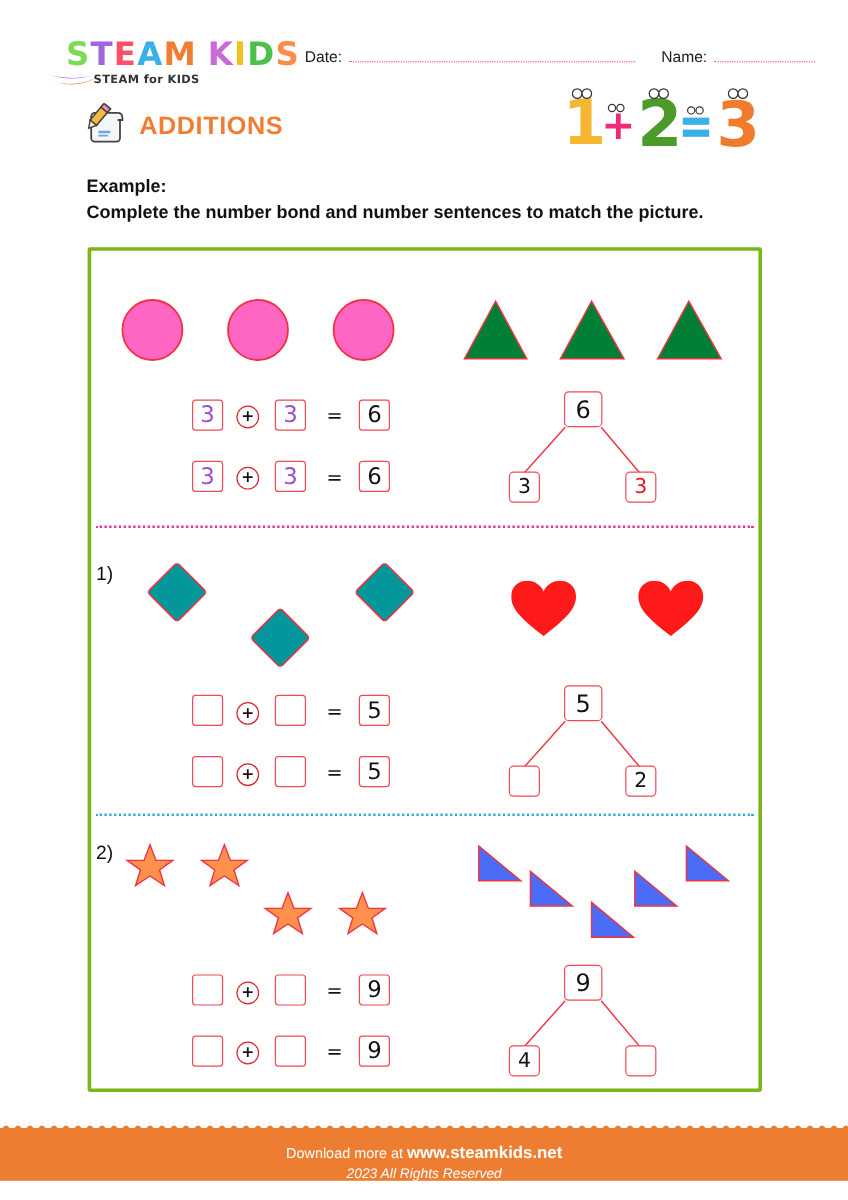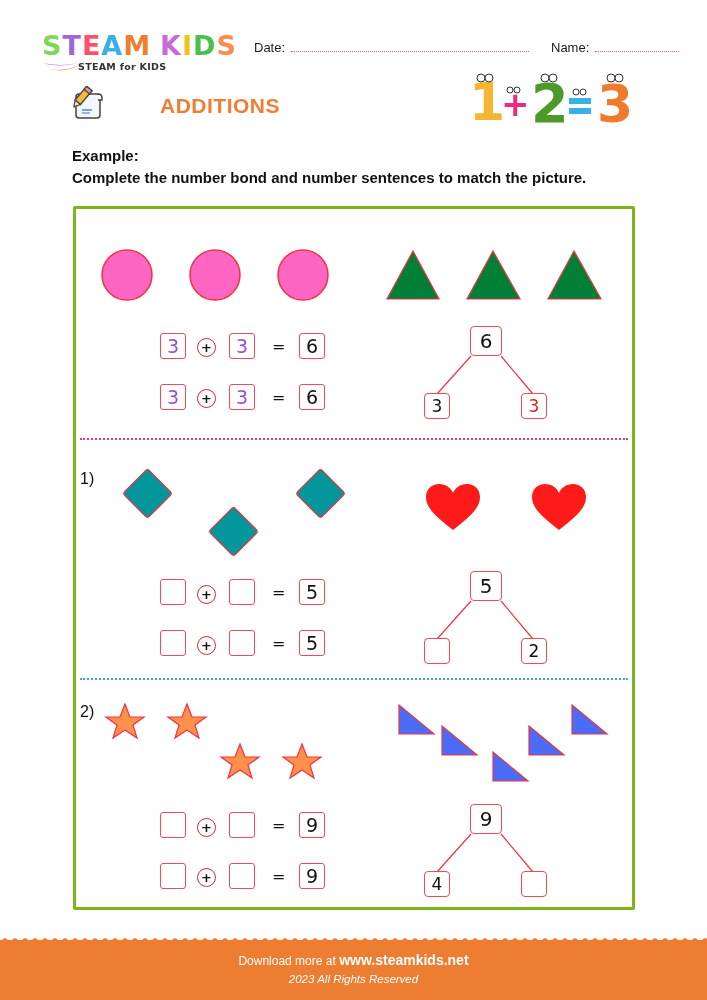--- a/index.html
+++ b/index.html
@@ -8,7 +8,7 @@
 
   
   .logo { position: absolute; left: 38px; top: 30px; width: 200px; height: 45px; }
-  .logo-word { position: absolute; left: 4px; top: 0; font-family: "DejaVu Sans", sans-serif; font-weight: bold; font-size: 27px; letter-spacing: 1px; white-space: nowrap; }
+  .logo-word { position: absolute; left: 17px; top: 0; font-family: "DejaVu Sans", sans-serif; font-weight: bold; font-size: 27px; letter-spacing: 1px; white-space: nowrap; }
   .logo-word span { display: inline-block; }
   .logo-sub { position: absolute; left: 40px; top: 31px; font-size: 9.5px; font-weight: bold; color: #333; letter-spacing: 0.3px; white-space: nowrap; }
   .logo-swoosh { position: absolute; left: 2px; top: 30px; width: 40px; height: 14px; }

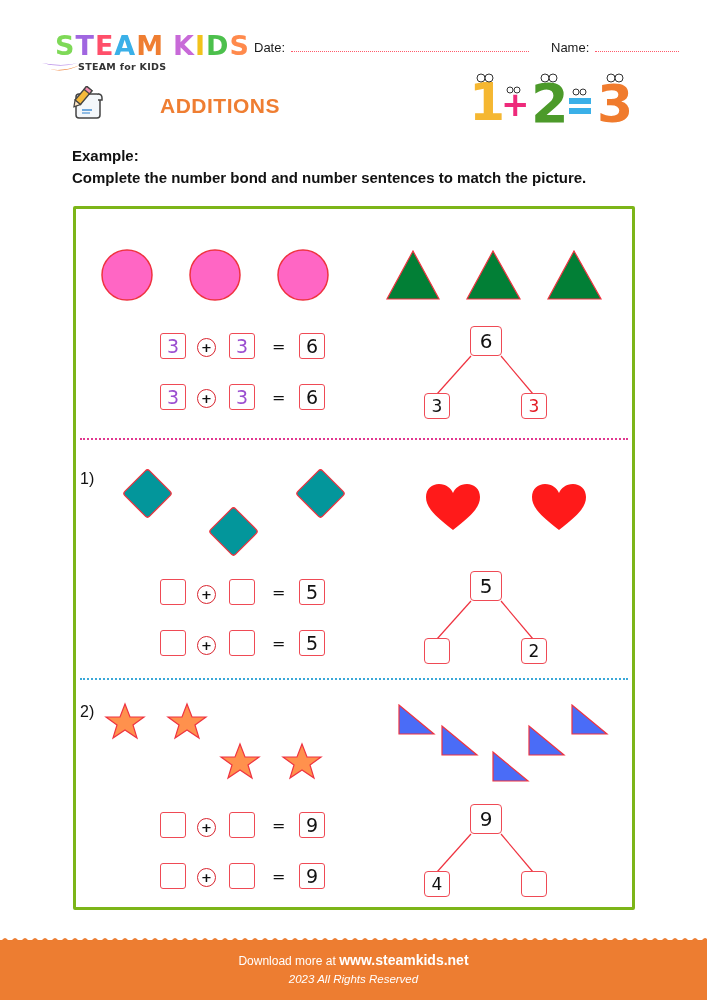--- a/index.html
+++ b/index.html
@@ -19,7 +19,7 @@
   .date-line { display: inline-block; width: 84px; border-bottom: 1.5px dotted #ff5a6a; margin-left: 6px; height: 12px; }
 
   .title-icon { position: absolute; left: 70px; top: 86px; width: 36px; height: 36px; }
-  .page-title { position: absolute; left: 116px; top: 94px; font-size: 21px; font-weight: bold; color: #ef7e32; font-family: "Liberation Sans", sans-serif; letter-spacing: 0.5px; margin-left: 44px; }
+  .page-title { position: absolute; left: 116px; top: 94px; font-size: 21px; font-weight: bold; color: #ef7e32; font-family: "Liberation Sans", sans-serif; letter-spacing: 0.5px; }
 
   .mascot { position: absolute; left: 465px; top: 68px; width: 172px; height: 58px; }
 

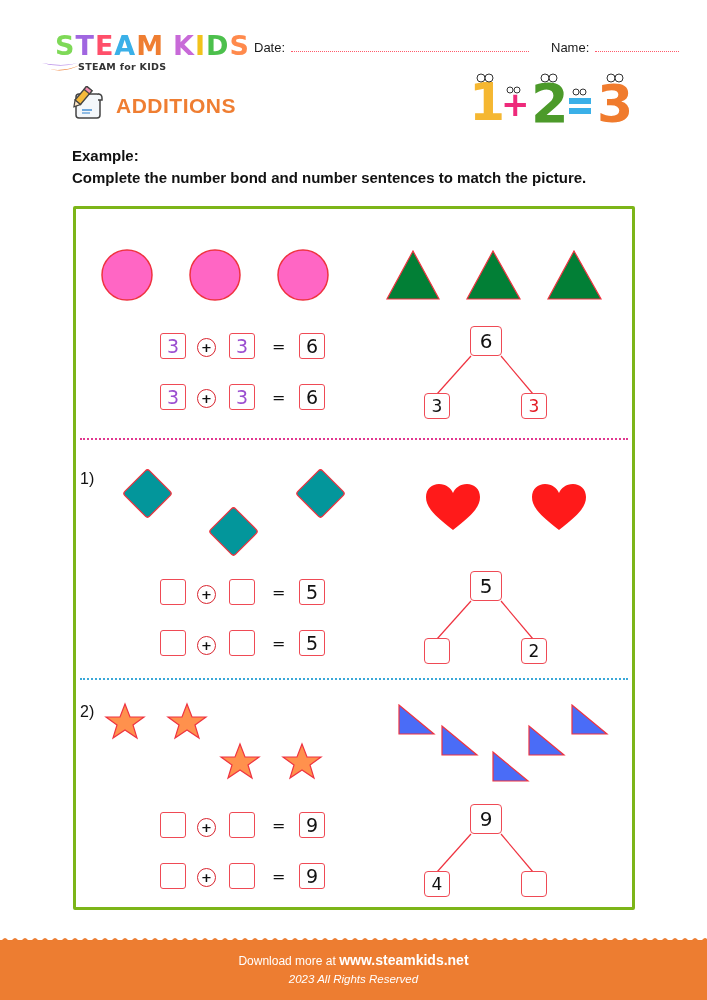--- a/index.html
+++ b/index.html
@@ -51,7 +51,7 @@
   .bbox.red { color: #e31b23; }
 
   
-  .footer { position: absolute; left: 0; top: 940px; width: 707px; height: 60px; background: #ed7d31; }
+  .footer { position: absolute; left: 0; top: 940px; width: 707px; height: 44px; background: #ed7d31; }
   .scallops { position: absolute; left: 0; top: 932px; width: 707px; height: 12px; }
   .footer-line1 { position: absolute; left: 0; width: 707px; top: 12px; text-align: center; font-size: 12px; color: #fff; font-family: "Liberation Sans", sans-serif; }
   .footer-line1 b { font-size: 14px; font-weight: bold; }

